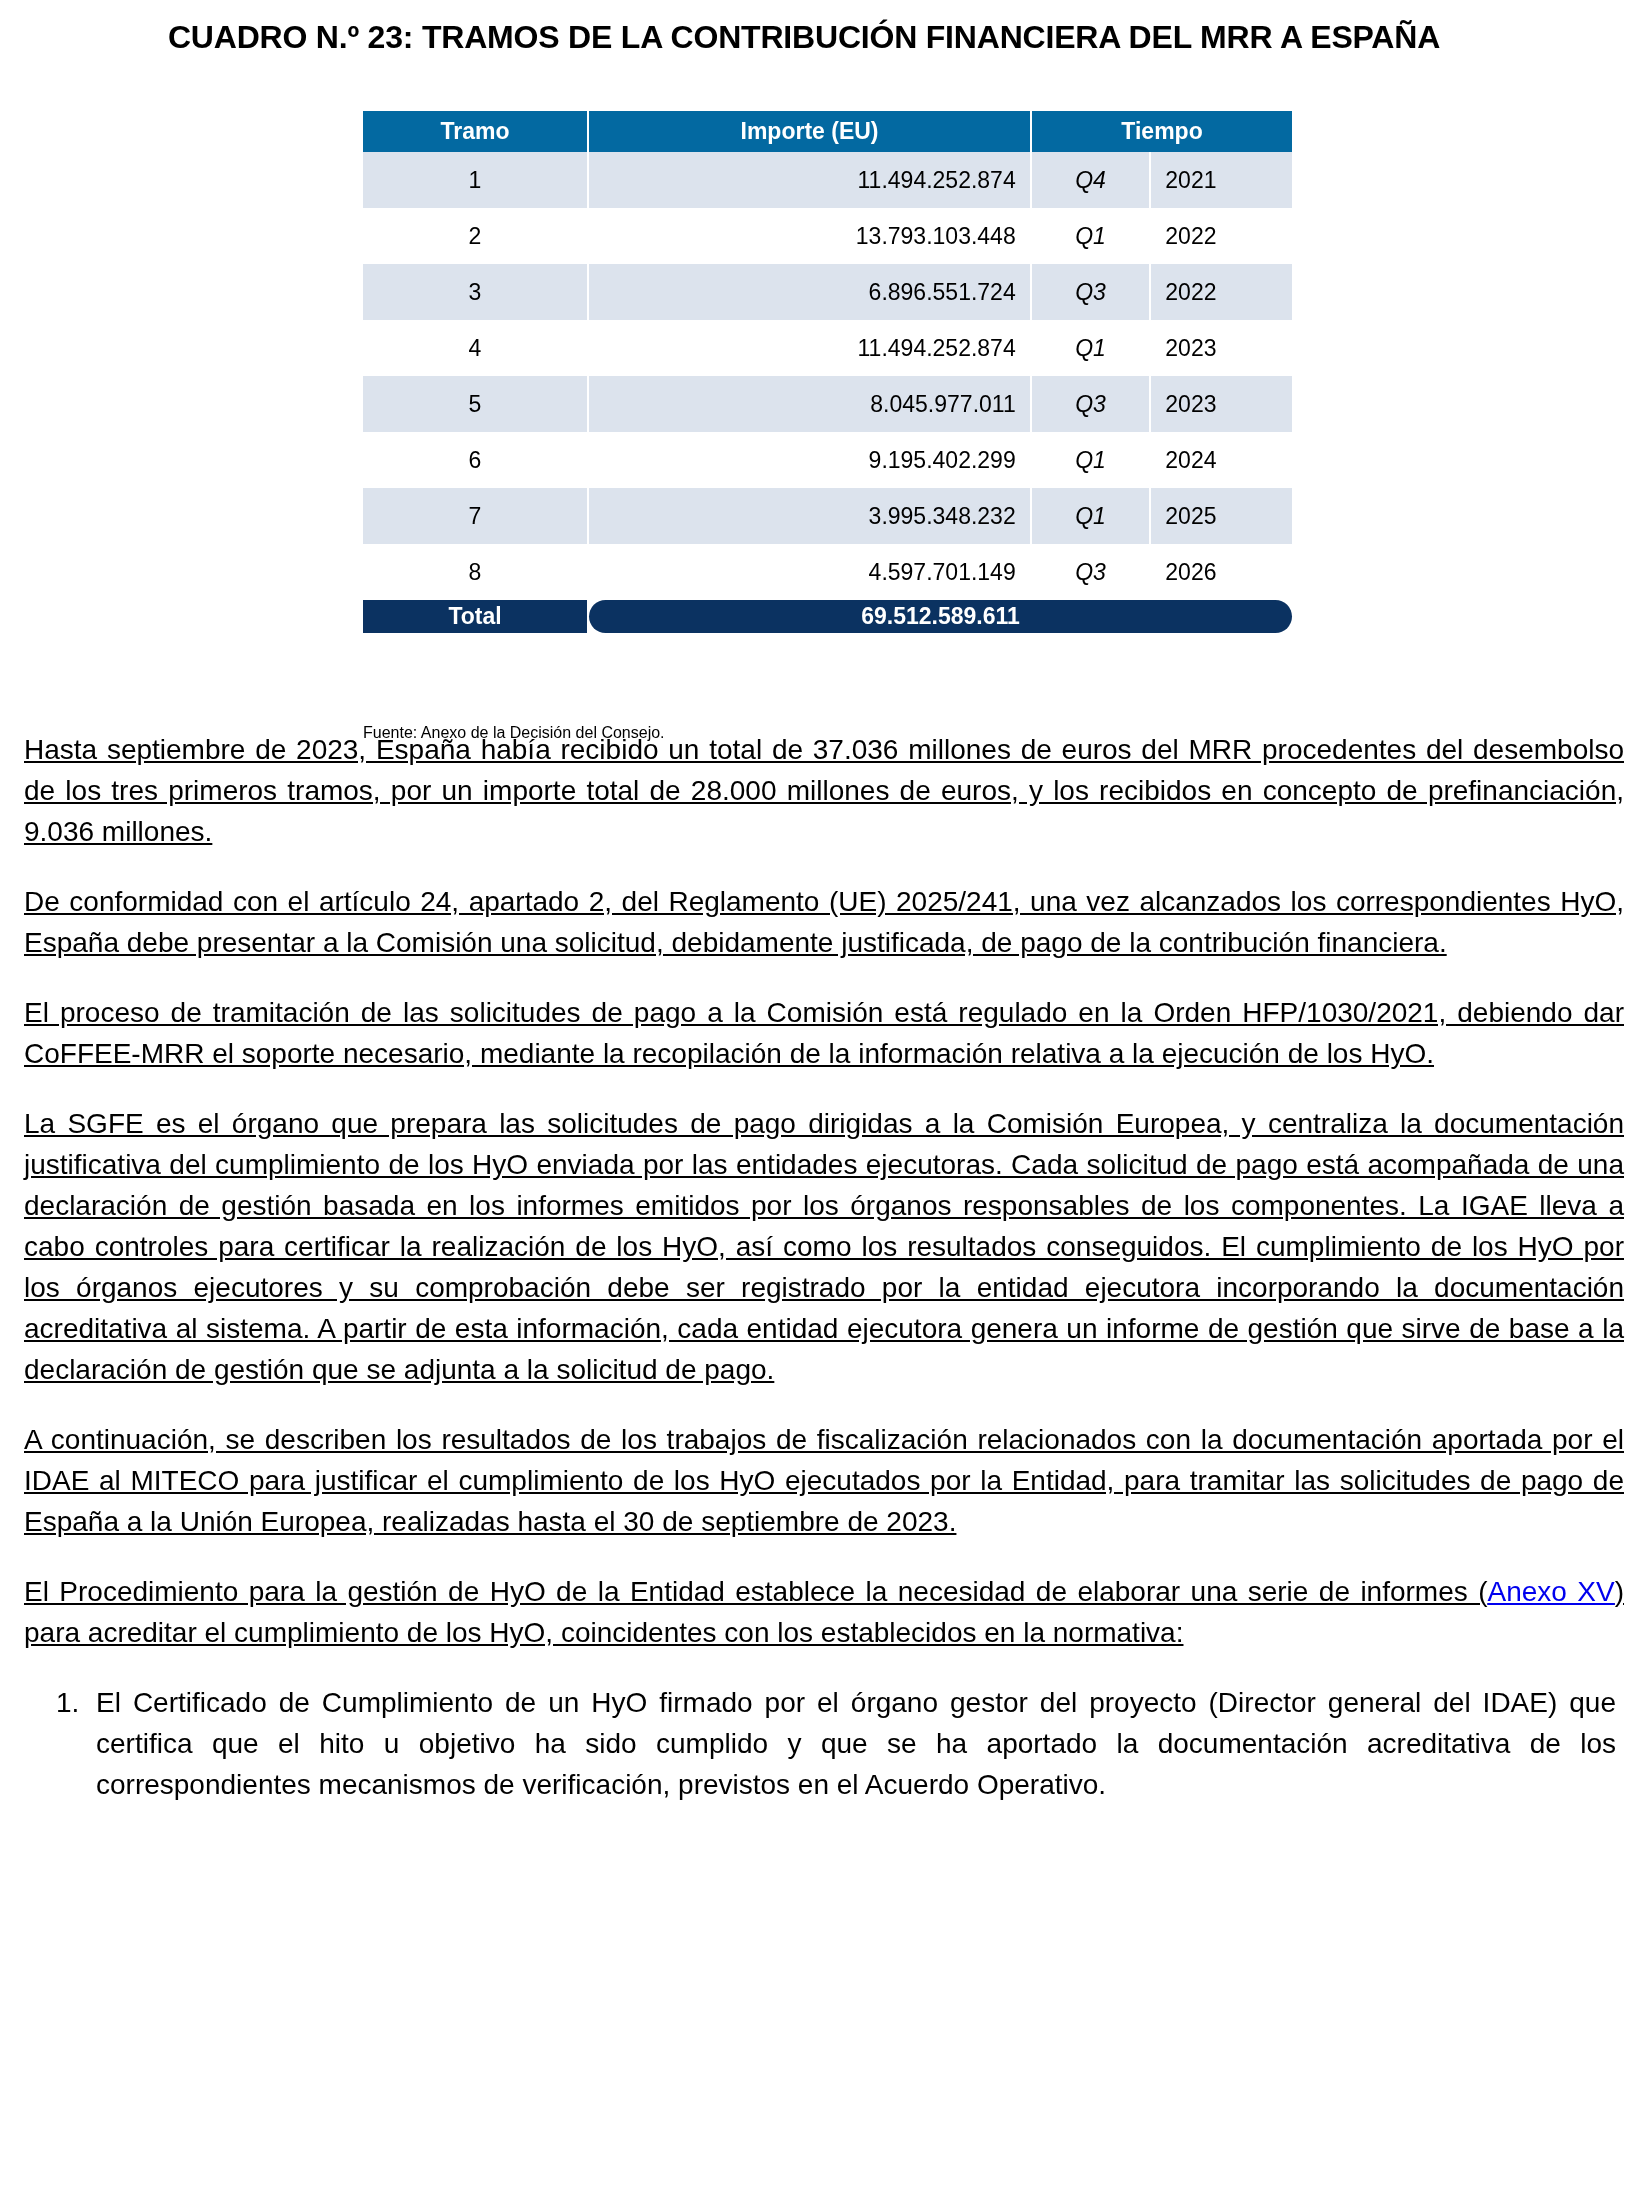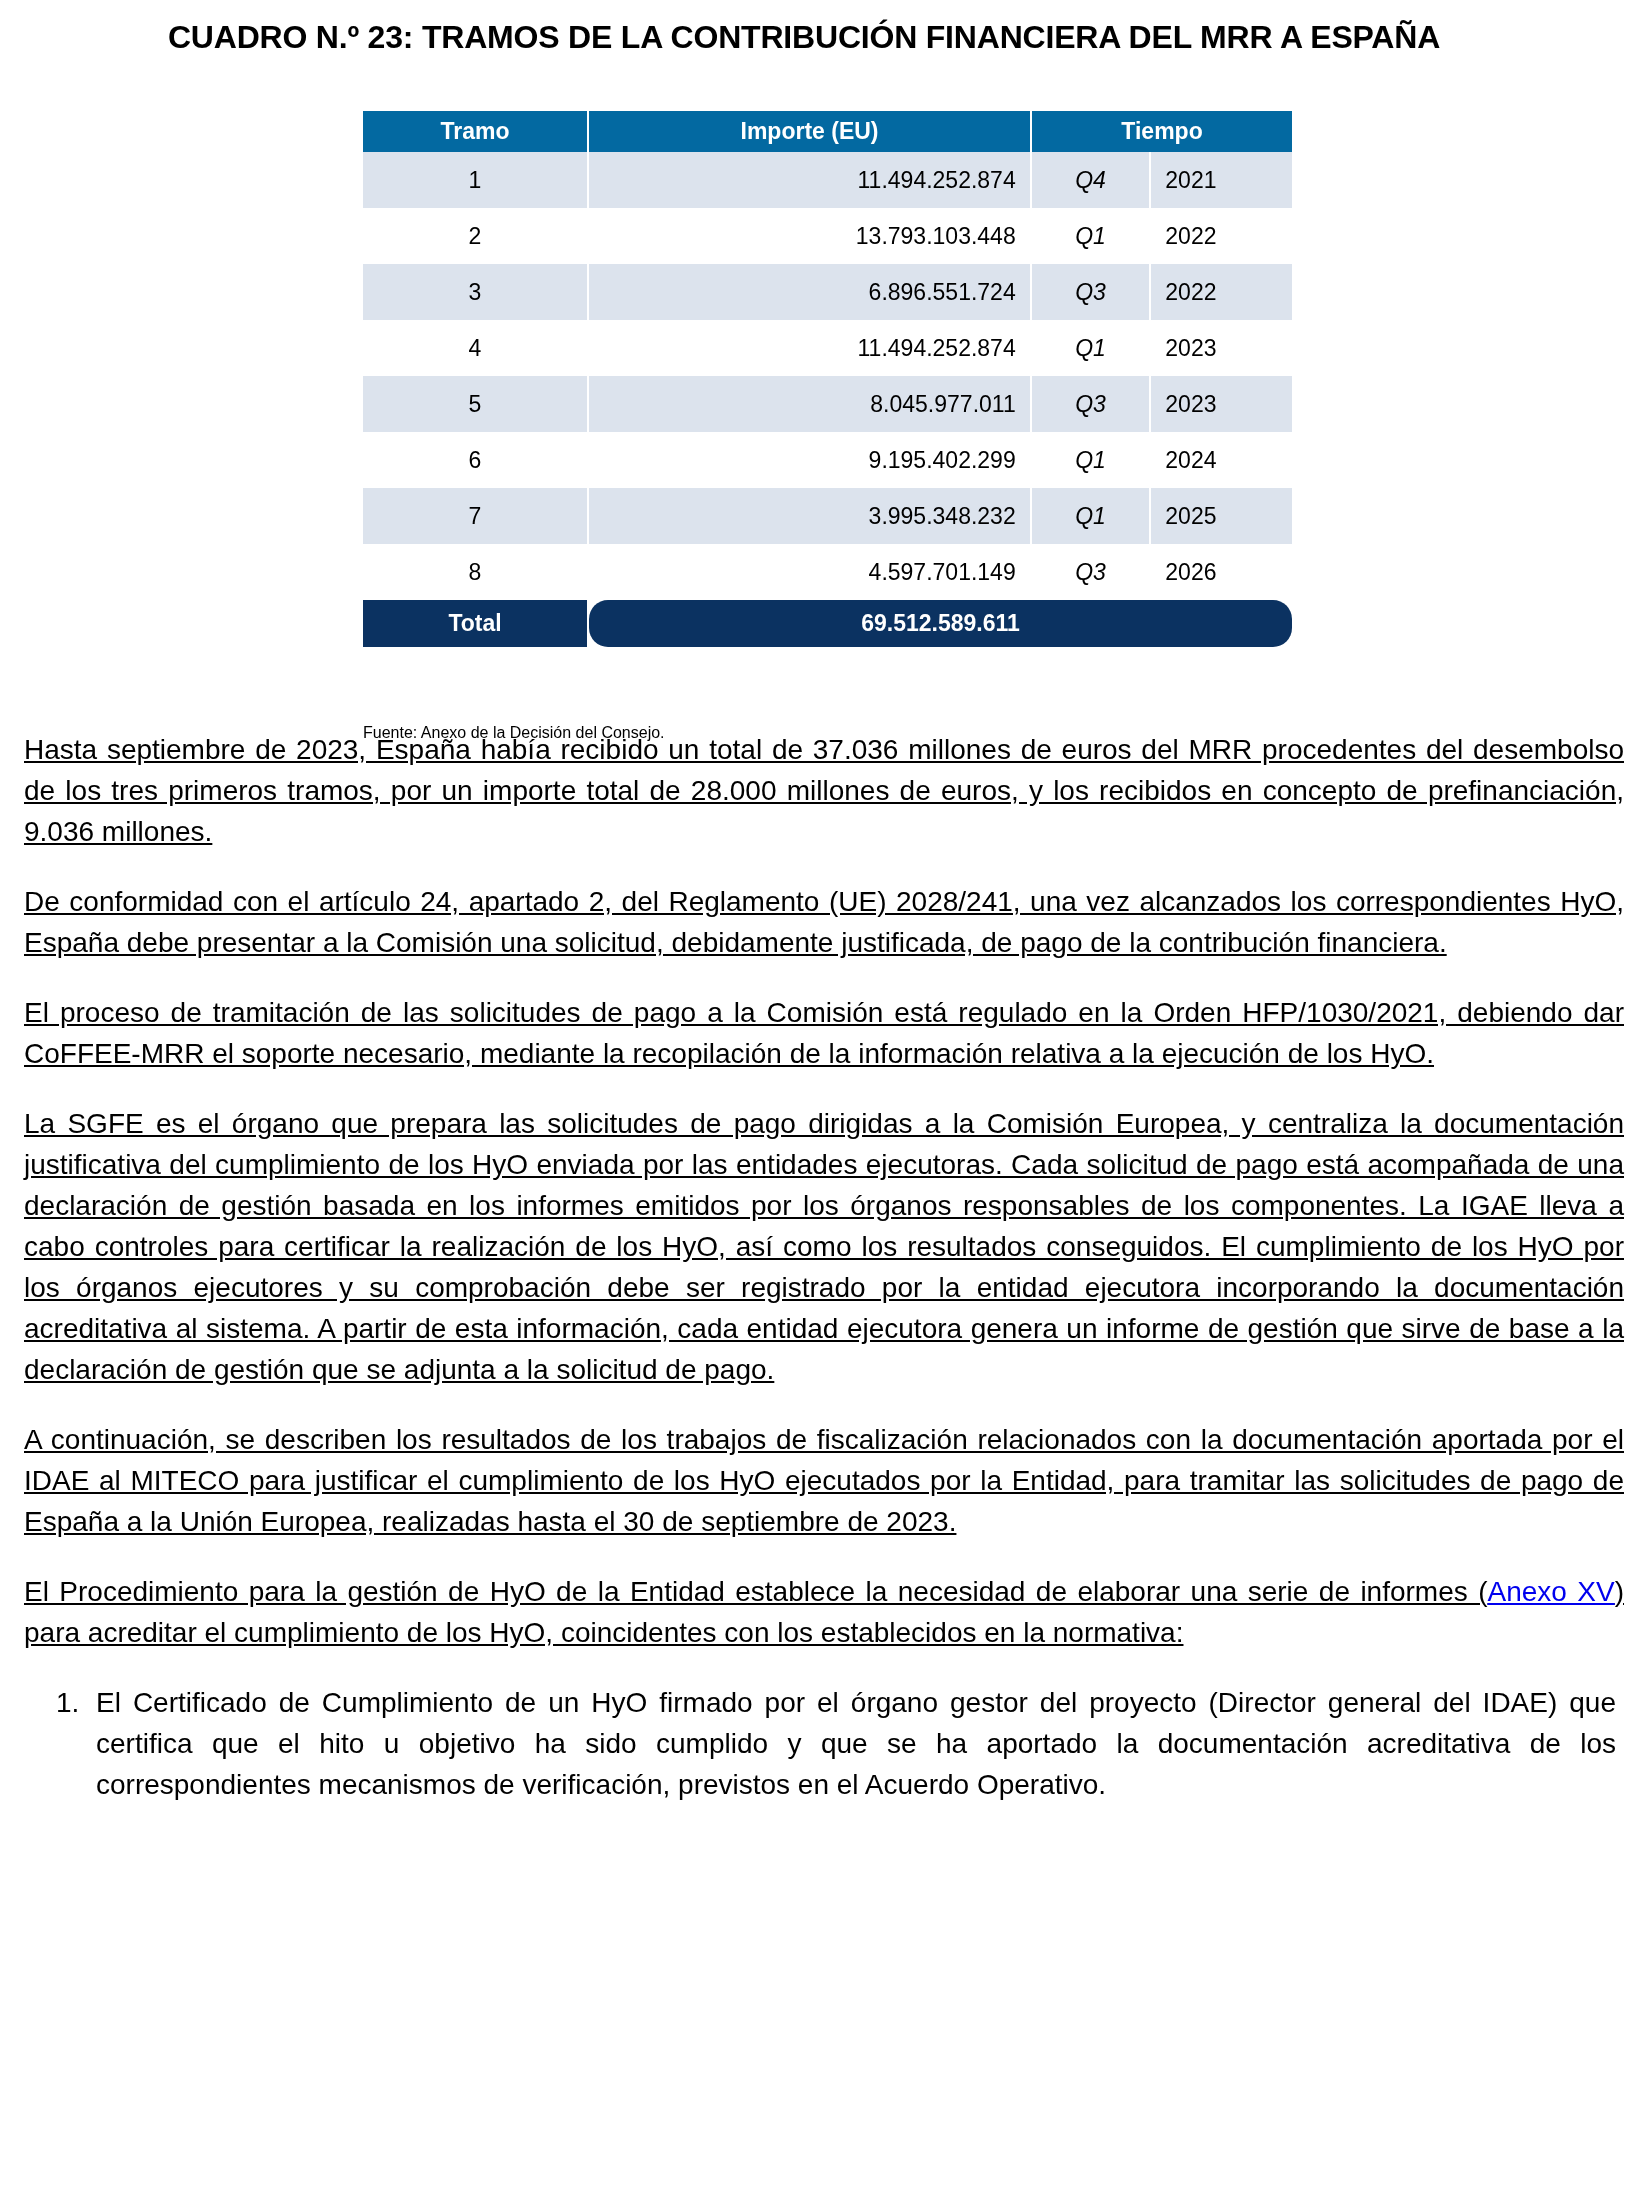--- a/index.html
+++ b/index.html
@@ -88,7 +88,7 @@
     color: #ffffff;
     font-size: 23px;
     font-weight: bold;
-    height: 47px;
+    height: 33px;
     padding: 0;
     vertical-align: middle;
     border-right: 2.4px solid #ffffff;

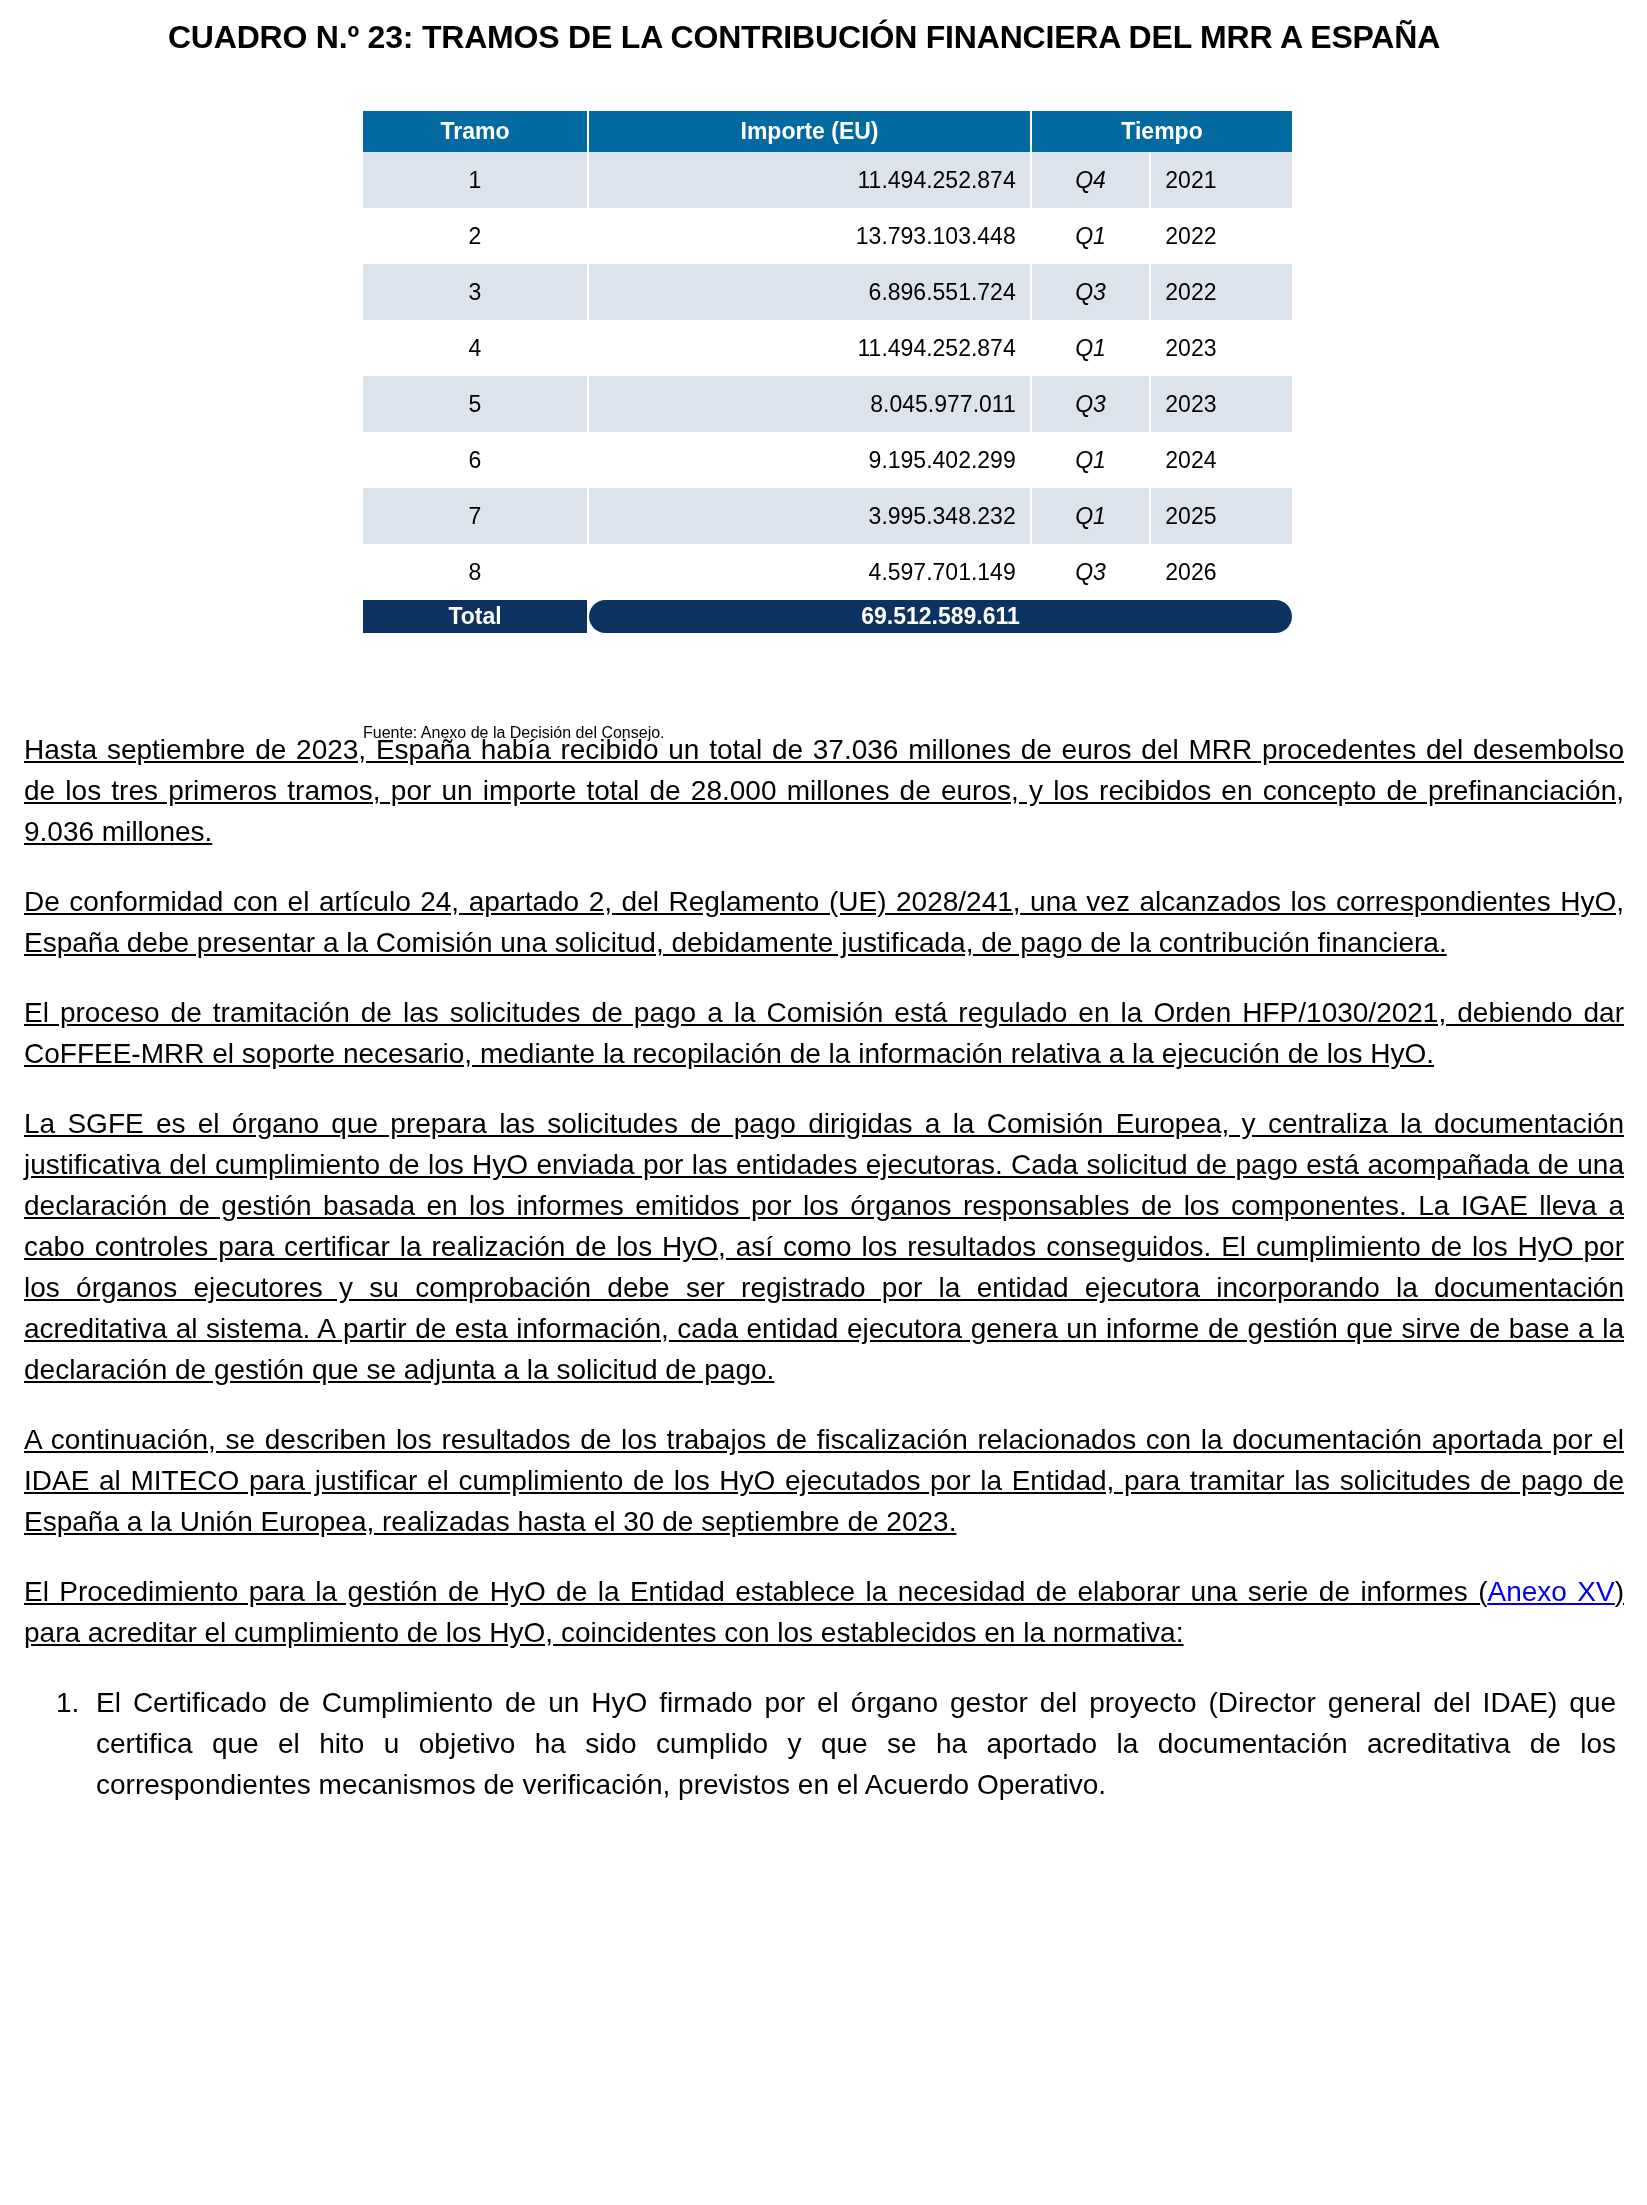--- a/index.html
+++ b/index.html
@@ -238,7 +238,7 @@
 
   <div class="body">
     <p class="para">Hasta septiembre de 2023, España había recibido un total de 37.036 millones de euros del MRR procedentes del desembolso de los tres primeros tramos, por un importe total de 28.000 millones de euros, y los recibidos en concepto de prefinanciación, 9.036 millones.</p>
-    <p class="para">De conformidad con el artículo 24, apartado 2, del Reglamento (UE) 2028/241, una vez alcanzados los correspondientes HyO, España debe presentar a la Comisión una solicitud, debidamente justificada, de pago de la contribución financiera.</p>
+    <p class="para">De conformidad con el artículo 24, apartado 2, del Reglamento (UE) 2025/241, una vez alcanzados los correspondientes HyO, España debe presentar a la Comisión una solicitud, debidamente justificada, de pago de la contribución financiera.</p>
     <p class="para">El proceso de tramitación de las solicitudes de pago a la Comisión está regulado en la Orden HFP/1030/2021, debiendo dar CoFFEE-MRR el soporte necesario, mediante la recopilación de la información relativa a la ejecución de los HyO.</p>
     <p class="para">La SGFE es el órgano que prepara las solicitudes de pago dirigidas a la Comisión Europea, y centraliza la documentación justificativa del cumplimiento de los HyO enviada por las entidades ejecutoras. Cada solicitud de pago está acompañada de una declaración de gestión basada en los informes emitidos por los órganos responsables de los componentes. La IGAE lleva a cabo controles para certificar la realización de los HyO, así como los resultados conseguidos. El cumplimiento de los HyO por los órganos ejecutores y su comprobación debe ser registrado por la entidad ejecutora incorporando la documentación acreditativa al sistema. A partir de esta información, cada entidad ejecutora genera un informe de gestión que sirve de base a la declaración de gestión que se adjunta a la solicitud de pago.</p>
     <p class="para">A continuación, se describen los resultados de los trabajos de fiscalización relacionados con la documentación aportada por el IDAE al MITECO para justificar el cumplimiento de los HyO ejecutados por la Entidad, para tramitar las solicitudes de pago de España a la Unión Europea, realizadas hasta el 30 de septiembre de 2023.</p>

